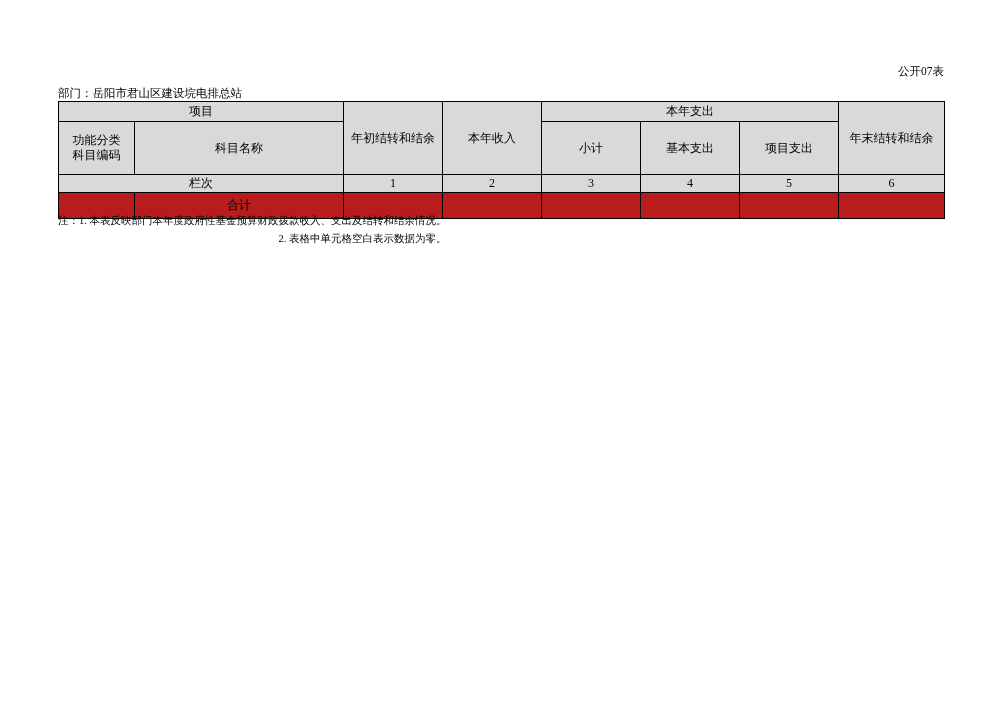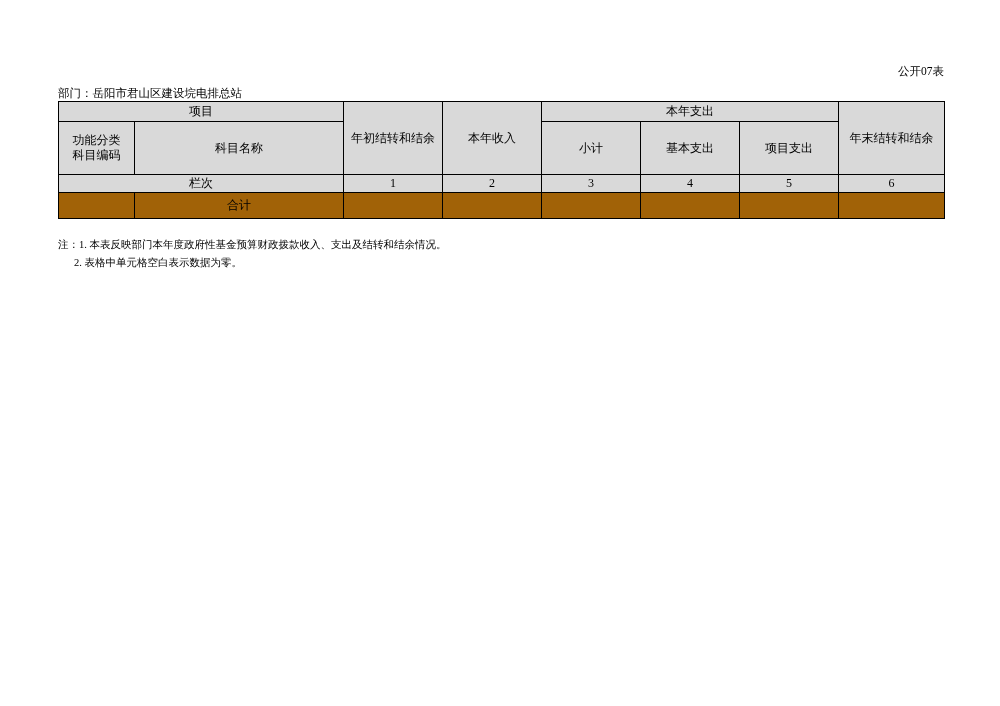--- a/index.html
+++ b/index.html
@@ -72,7 +72,7 @@
   .h-project { height: 20px; }
   .h-sub { height: 53px; padding-left: 28px; }
   .h-col { height: 14px; border-radius: 10px; }
-  .h-data { height: 26px; background: #a16207; }
+  .h-data { height: 26px; background: #b91c1c; }
   .two-line {
     line-height: 1.25;
   }

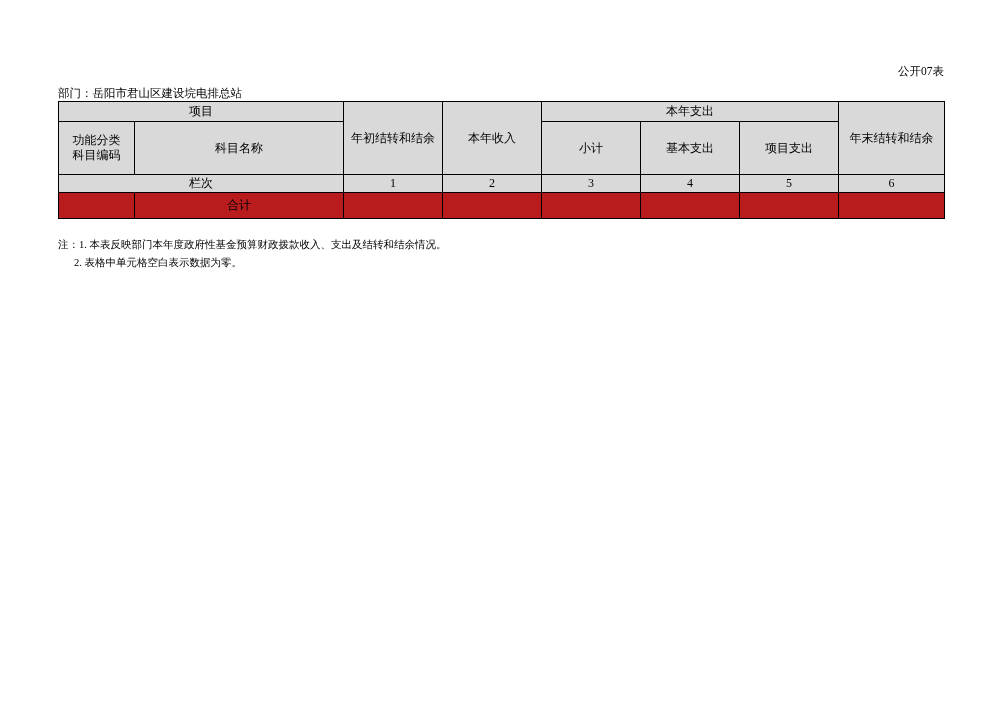--- a/index.html
+++ b/index.html
@@ -82,10 +82,11 @@
   }
   .notes {
     position: absolute;
-    top: 236px;
+    top: 212px;
     left: 58px;
     font-size: 10.5px;
     line-height: 1.75;
+    text-align: right;
   }
   .notes div { white-space: nowrap; }
   .notes .indent { padding-left: 16px; }

